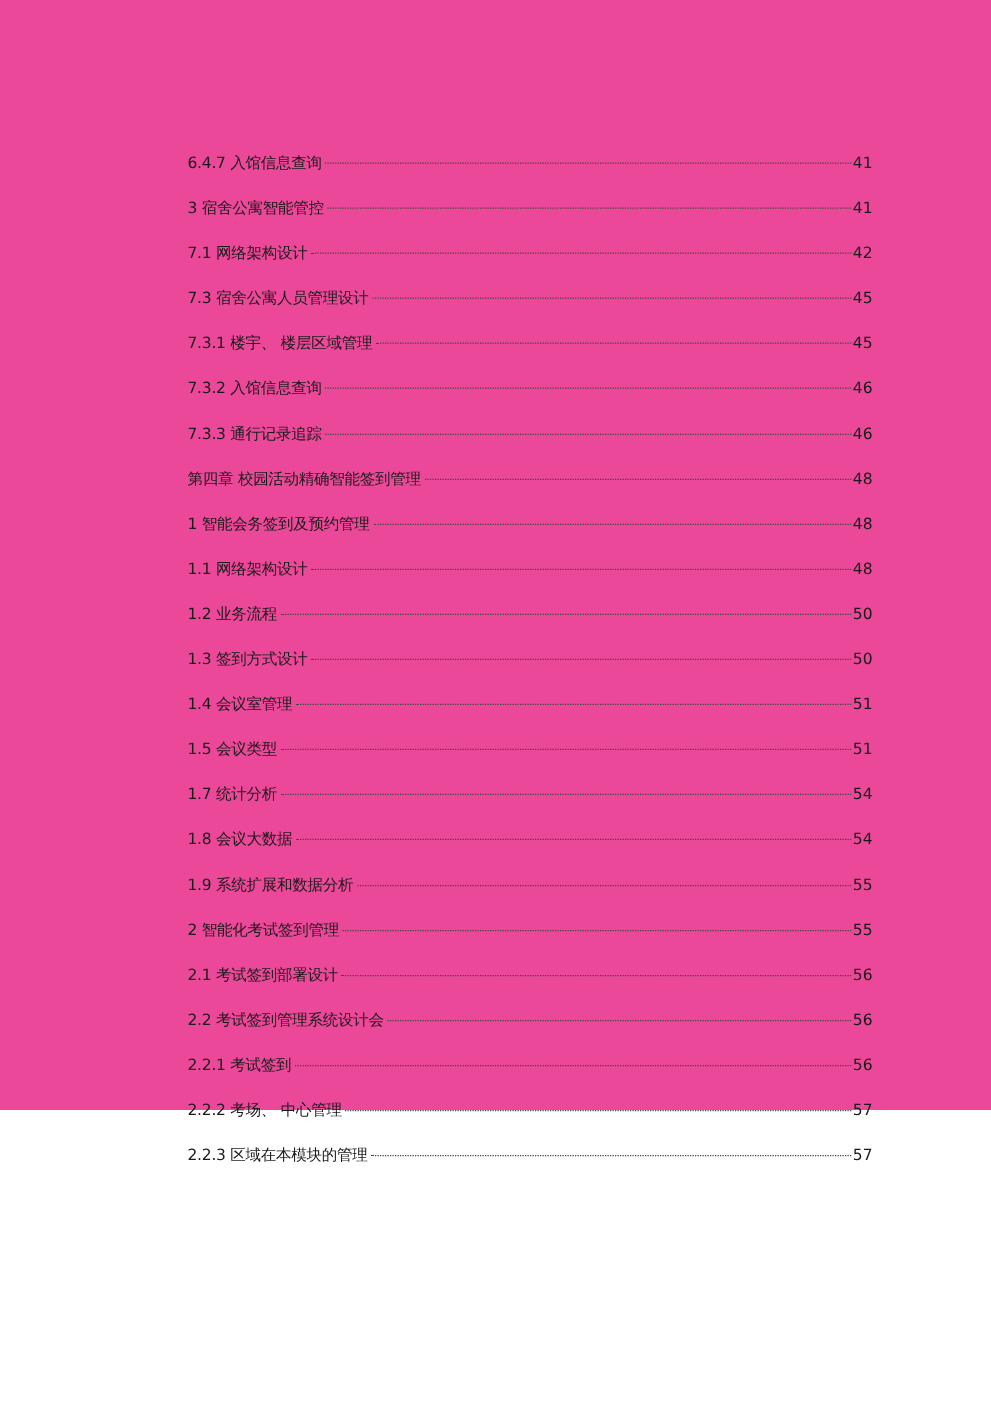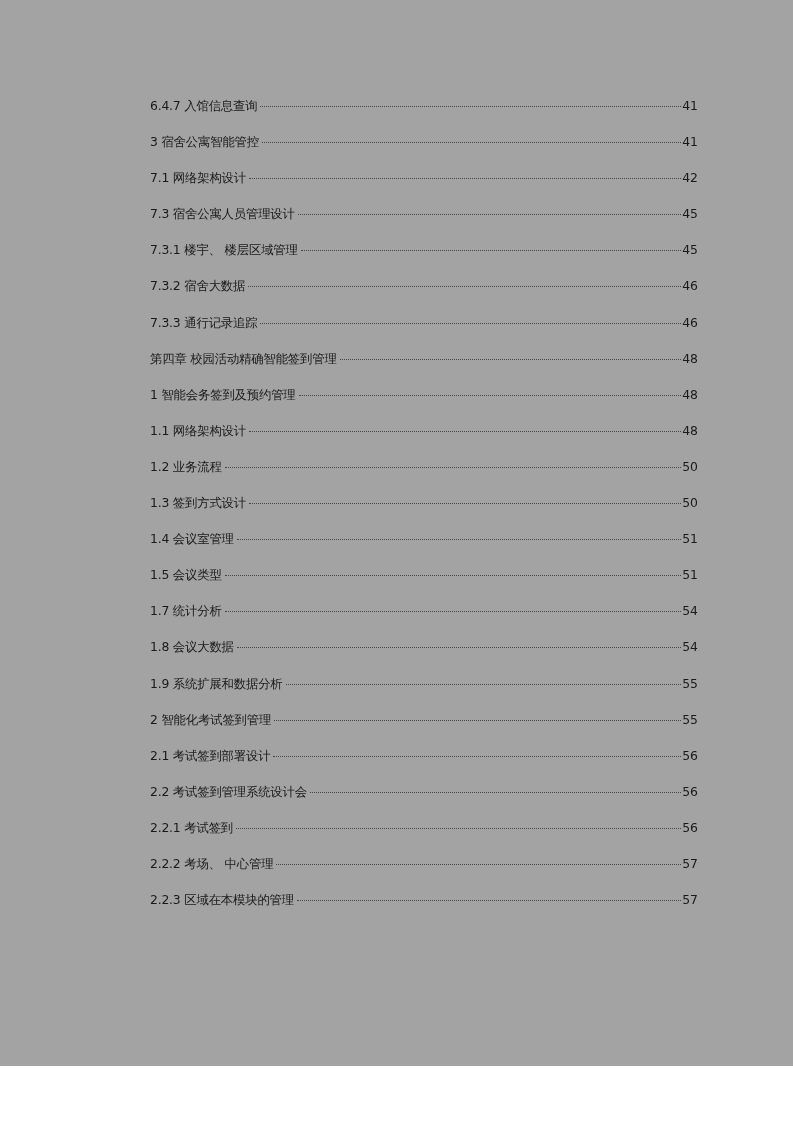--- a/index.html
+++ b/index.html
@@ -19,8 +19,8 @@
       position: absolute;
       left: 0; top: 0;
       width: 793px;
-      height: 1066px;
-      background: #a3a3a3;
+      height: 888px;
+      background: #ec4899;
     }
     .toc {
       position: absolute;

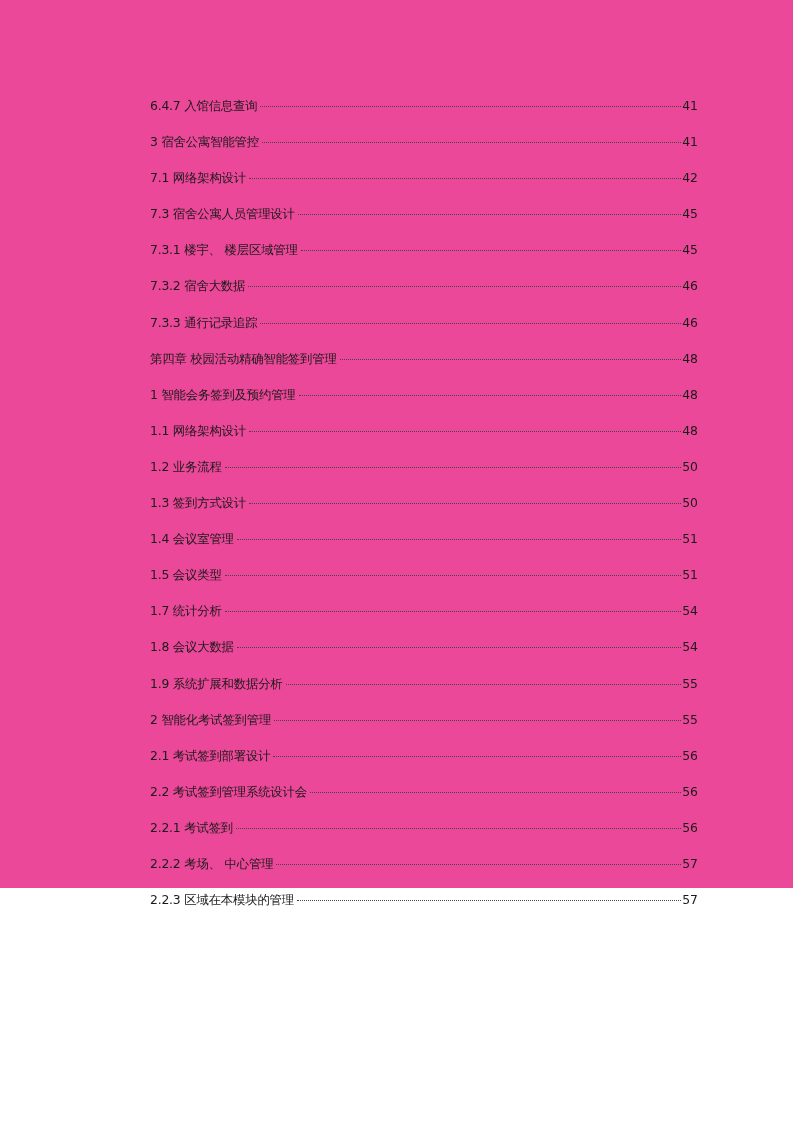--- a/index.html
+++ b/index.html
@@ -54,6 +54,7 @@
     .toc-page {
       flex: 0 0 auto;
       text-align: right;
+      margin-top: 24px;
     }
   </style>
 </head>

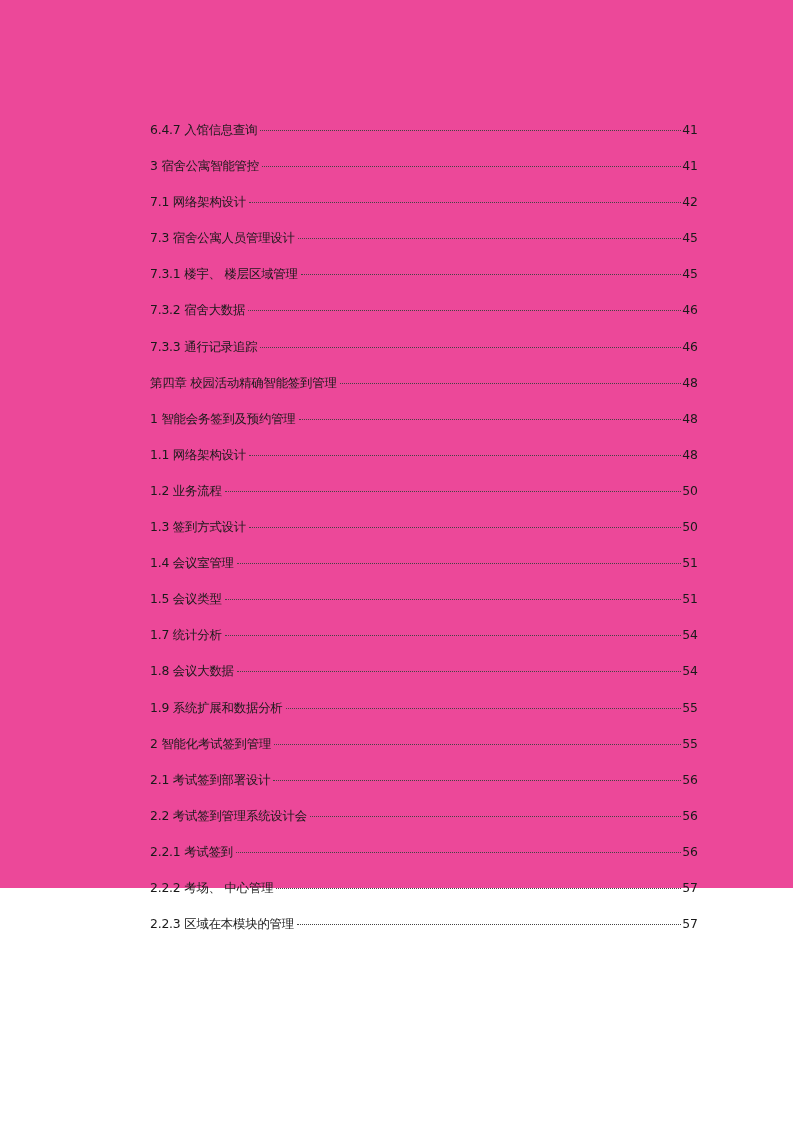--- a/index.html
+++ b/index.html
@@ -88,7 +88,7 @@
         <span class="toc-page">45</span>
       </li>
       <li class="toc-entry">
-        <span class="toc-title">7.3.2 宿舍大数据</span>
+        <span class="toc-title">7.3.2 入馆信息查询</span>
         <span class="toc-leader"></span>
         <span class="toc-page">46</span>
       </li>

